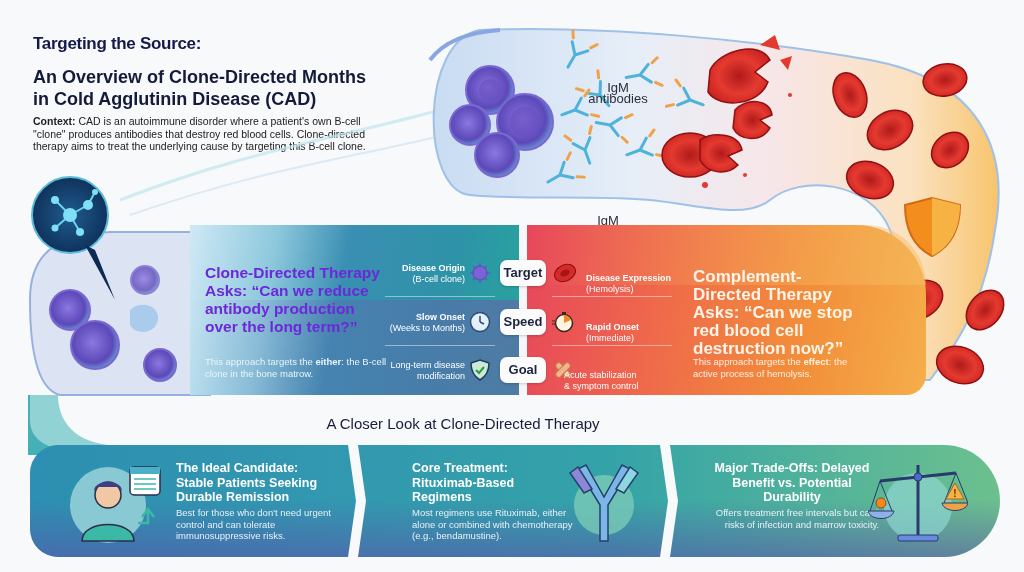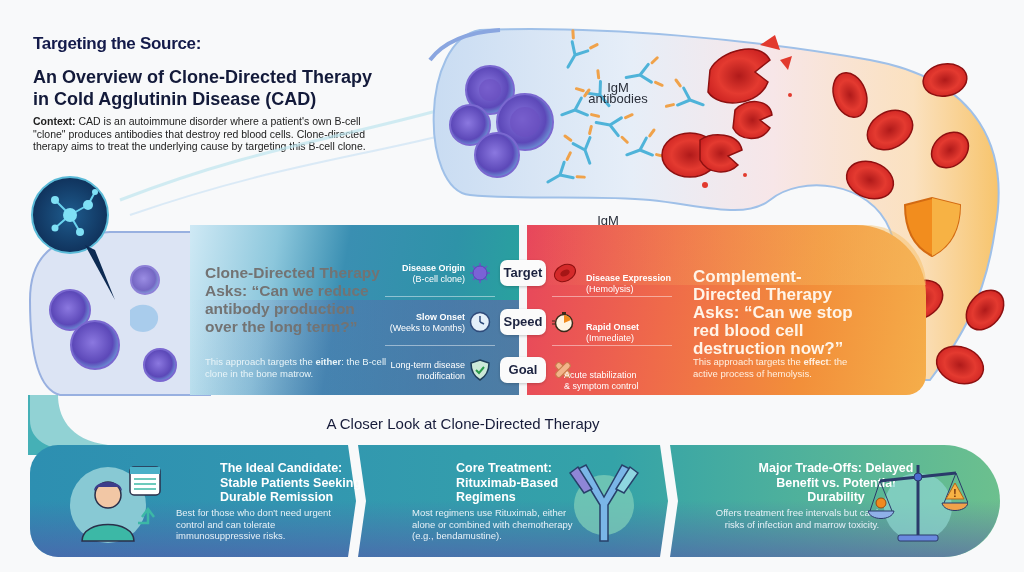--- a/index.html
+++ b/index.html
@@ -55,7 +55,7 @@
 
 <div class="abs title-main">Targeting the Source:</div>
 <div class="abs title-sub">
-  <div>An Overview of Clone-Directed Therapy</div>
+  <div>An Overview of Clone-Directed Months</div>
   <div>in Cold Agglutinin Disease (CAD)</div>
 </div>
 <div class="abs context"><b>Context:</b><span> CAD is an autoimmune disorder where a patient's own B-cell "clone" produces antibodies that destroy red blood cells. Clone-directed therapy aims to treat the underlying cause by targeting this B-cell clone.</span></div>

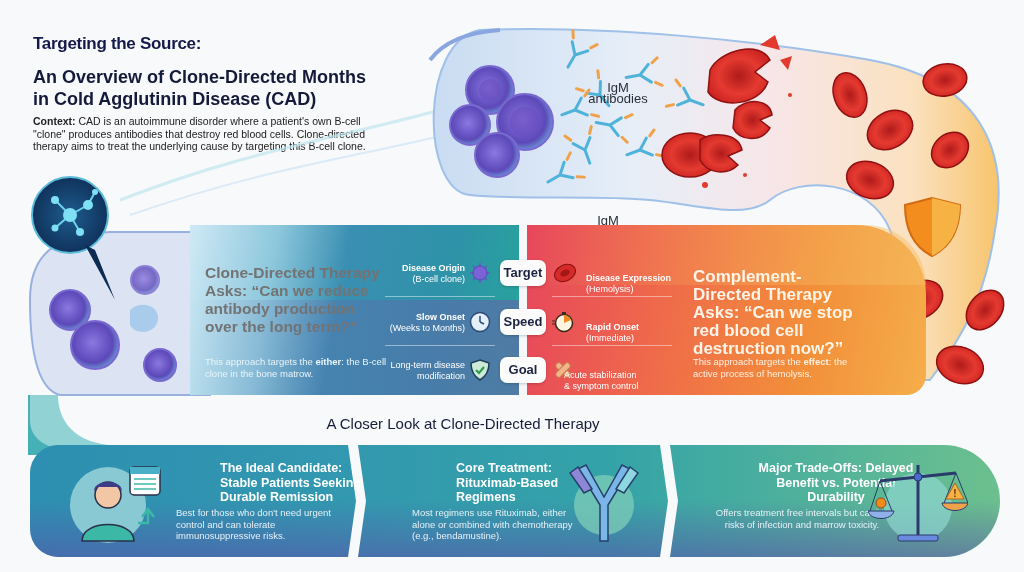--- a/index.html
+++ b/index.html
@@ -24,7 +24,7 @@
     background: linear-gradient(90deg, rgba(245,170,80,0.0), rgba(246,190,100,0.5)); }
   .spine { left: 519px; top: 225px; width: 8px; height: 170px; background: #f6f7f8; }
 
-  .clone-q { left: 205px; top: 264px; width: 180px; font-size: 15.5px; font-weight: 700; color: #737373; line-height: 18px; }
+  .clone-q { left: 205px; top: 264px; width: 180px; font-size: 15.5px; font-weight: 700; color: #6d28d9; line-height: 18px; }
   .clone-note { left: 205px; top: 356px; width: 185px; font-size: 9.5px; color: #e8f4f8; line-height: 11.5px; }
   .comp-q { left: 693px; top: 268px; width: 165px; font-size: 17px; font-weight: 700; color: #fff4e8; line-height: 18px; }
   .comp-note { left: 693px; top: 356px; width: 175px; font-size: 9.5px; color: #fff0e0; line-height: 11.5px; }

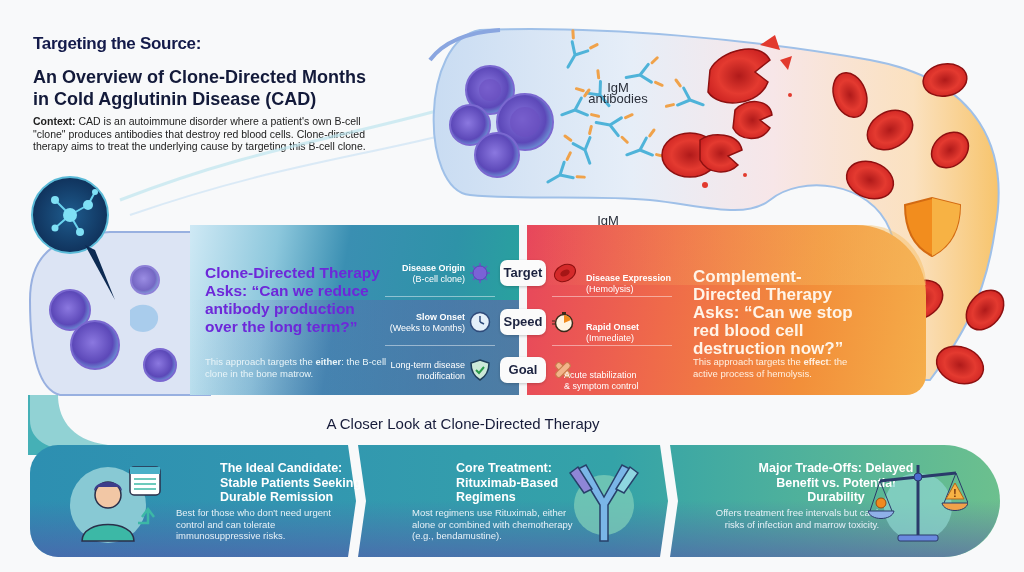--- a/index.html
+++ b/index.html
@@ -45,7 +45,7 @@
   .bottom-shade { left: 30px; top: 500px; width: 970px; height: 57px; border-radius: 0 0 60px 30px;
     background: linear-gradient(180deg, rgba(90,80,170,0) 0%, rgba(90,80,170,0.55) 100%); }
   .chev { width: 18px; height: 112px; top: 445px; }
-  .card-title { font-size: 12.5px; font-weight: 700; color: #ffffff; line-height: 14.5px; width: 160px; margin-left: 44px; }
+  .card-title { font-size: 12.5px; font-weight: 700; color: #ffffff; line-height: 14.5px; width: 160px; }
   .card-body { font-size: 9.5px; color: #e6f1f7; line-height: 11.5px; width: 175px; }
 
   .label-igm { font-size: 13px; color: #2a2f3a; text-align: center; line-height: 11px; margin-top: 40px; }

